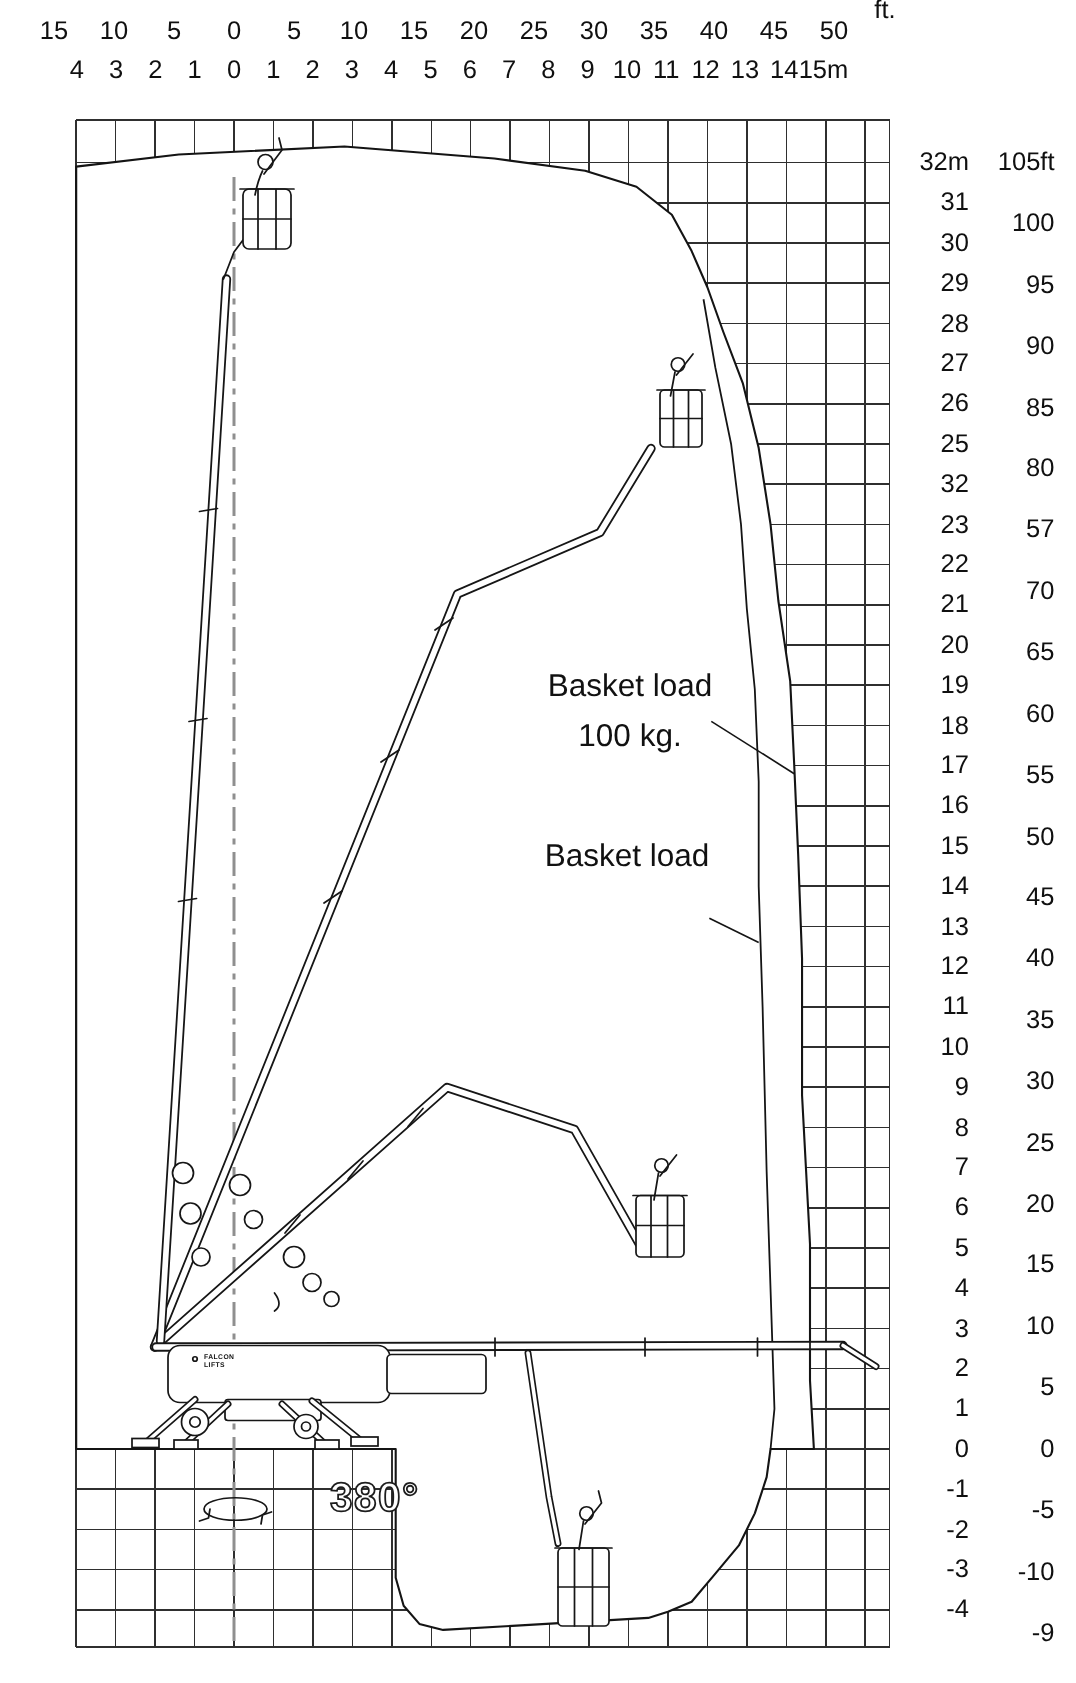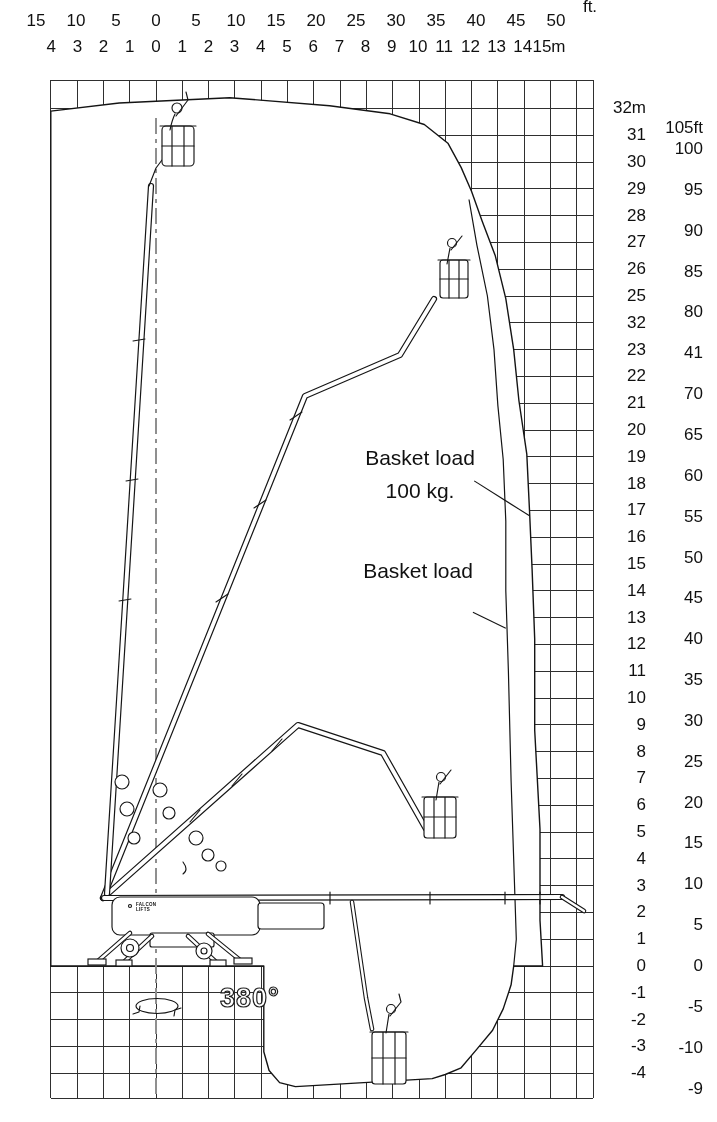--- a/index.html
+++ b/index.html
@@ -299,7 +299,7 @@
       <span class="ax r" style="left: 646px; top: 1019.6px;">-2</span>
       <span class="ax r" style="left: 646px; top: 1046.4px;">-3</span>
       <span class="ax r" style="left: 646px; top: 1073.2px;">-4</span>
-      <span class="ax r" style="left: 703px; top: 108.15px; margin-top: 20px;">105ft</span>
+      <span class="ax r" style="left: 703px; top: 108.15px;">105ft</span>
       <span class="ax r" style="left: 703px; top: 149px;">100</span>
       <span class="ax r" style="left: 703px; top: 189.85px;">95</span>
       <span class="ax r" style="left: 703px; top: 230.7px;">90</span>

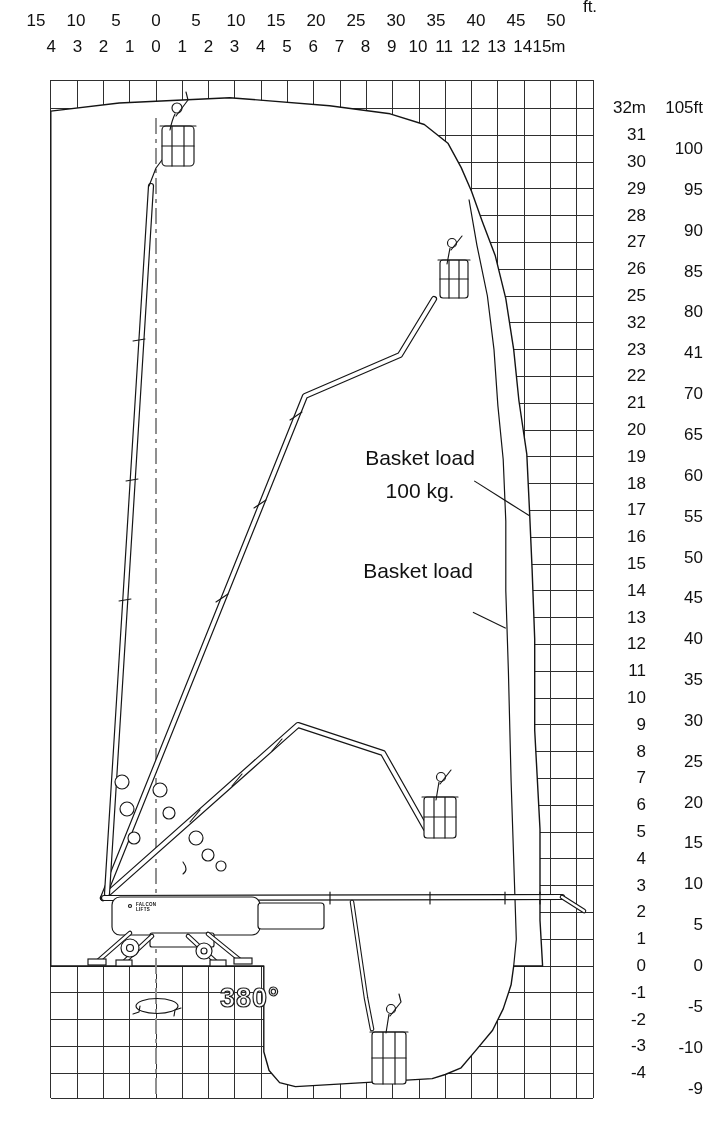--- a/index.html
+++ b/index.html
@@ -305,7 +305,7 @@
       <span class="ax r" style="left: 703px; top: 230.7px;">90</span>
       <span class="ax r" style="left: 703px; top: 271.55px;">85</span>
       <span class="ax r" style="left: 703px; top: 312.4px;">80</span>
-      <span class="ax r" style="left: 703px; top: 353.25px;">41</span>
+      <span class="ax r" style="left: 703px; top: 353.25px;">57</span>
       <span class="ax r" style="left: 703px; top: 394.1px;">70</span>
       <span class="ax r" style="left: 703px; top: 434.95px;">65</span>
       <span class="ax r" style="left: 703px; top: 475.8px;">60</span>

